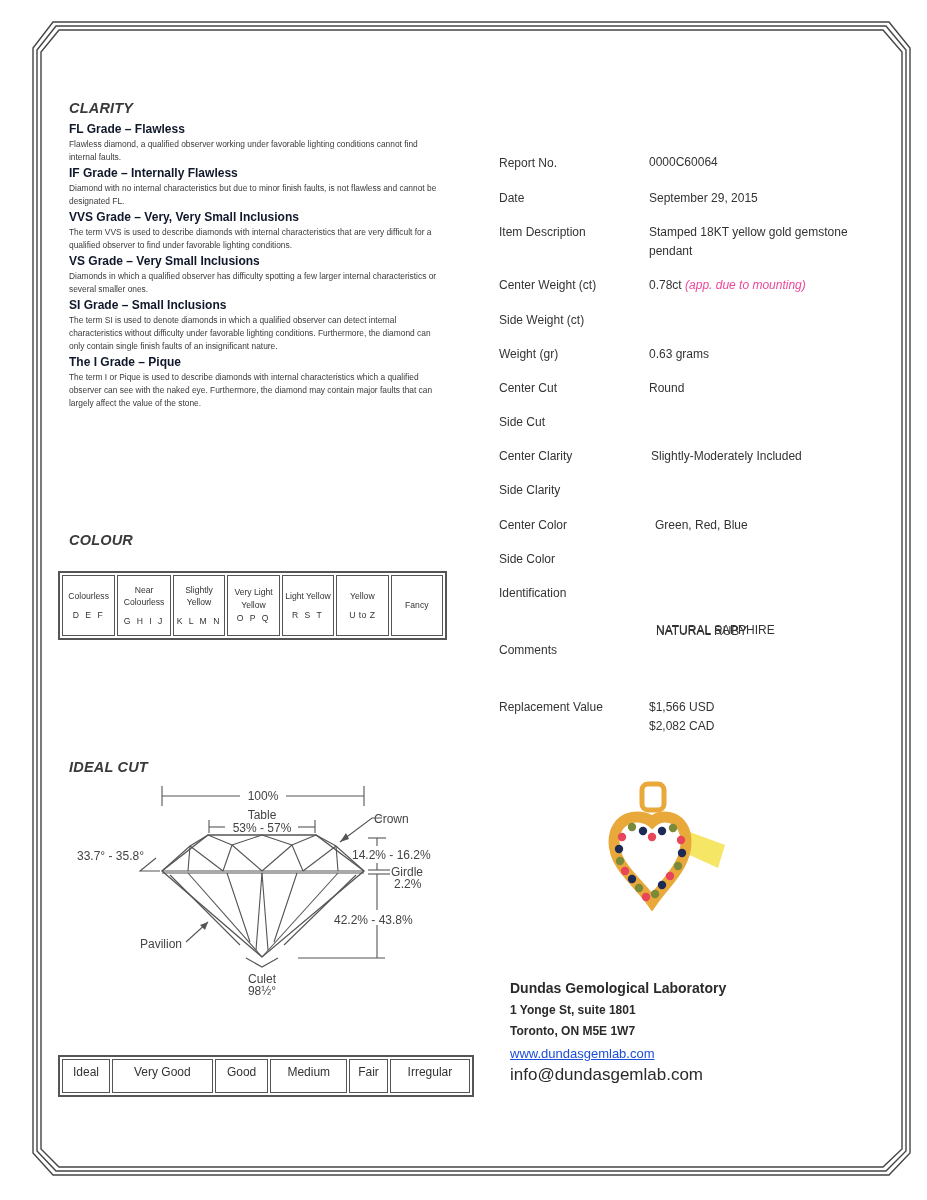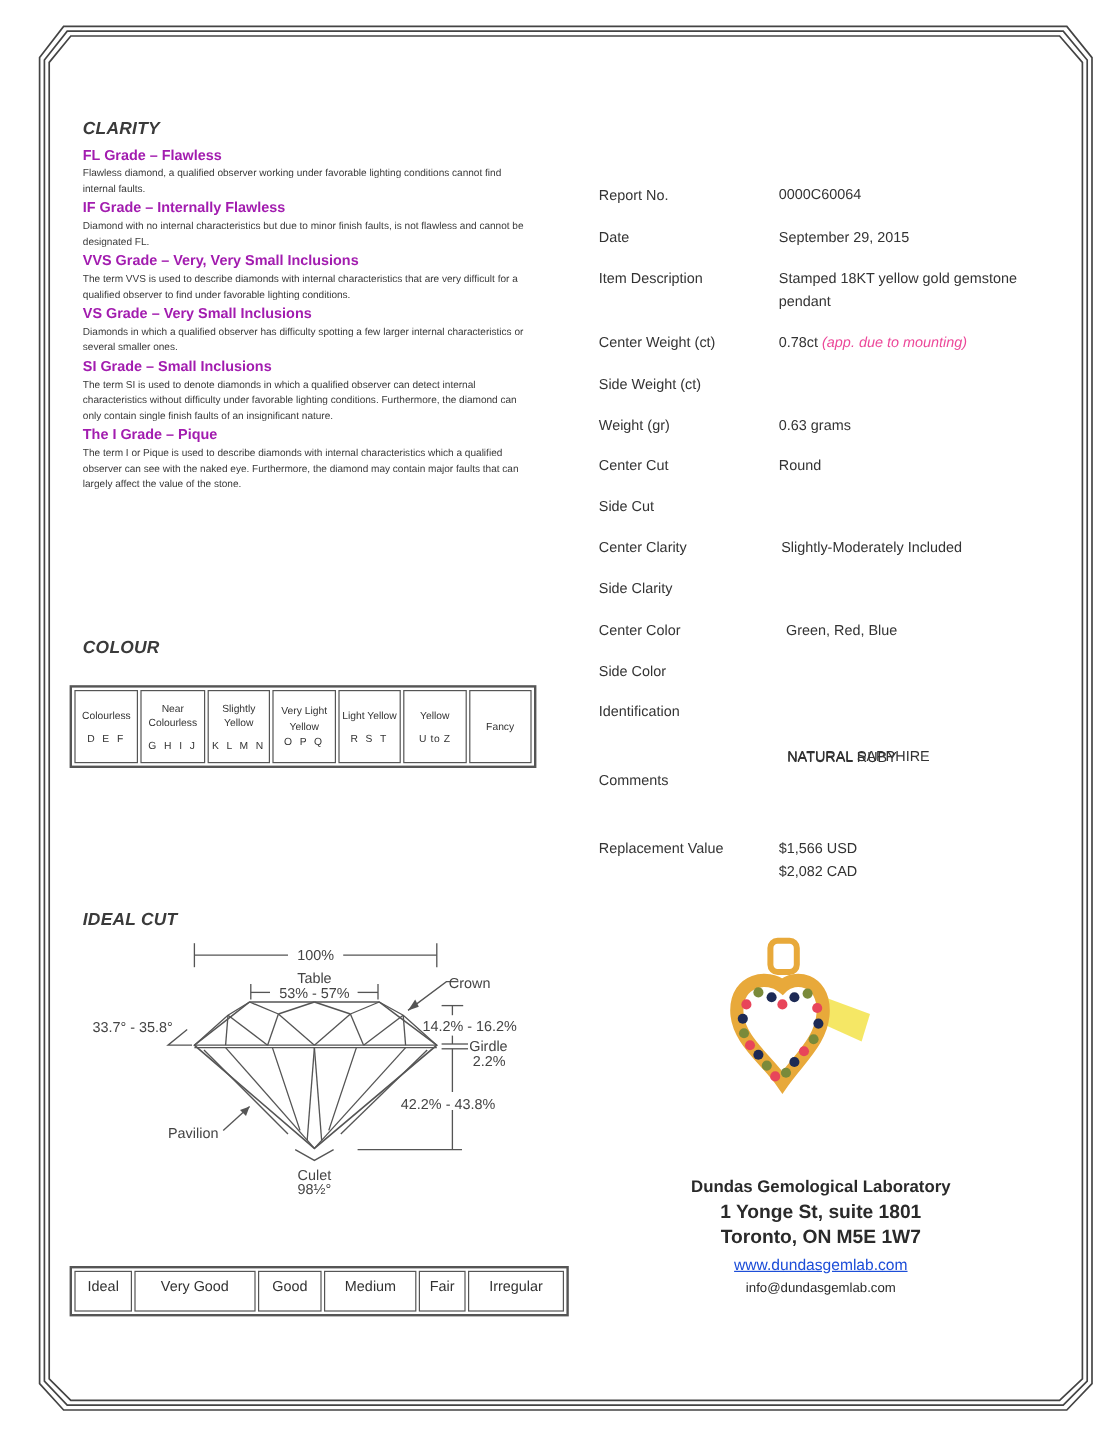--- a/index.html
+++ b/index.html
@@ -8,7 +8,7 @@
     #border-svg { position: absolute; left: 0; top: 0; }
 
     .section-heading { position: absolute; left: 69px; font-weight: bold; font-size: 14.5px; color: #3a3a3a; letter-spacing: 0.2px; font-style: italic; }
-    .grade-title { font-weight: bold; font-size: 12px; color: #a21caf; margin: 0; line-height: 15px; }
+    .grade-title { font-weight: bold; font-size: 12px; color: #0f172a; margin: 0; line-height: 15px; }
     .grade-desc { font-size: 8.4px; color: #3a3a3a; margin: 1px 0 0 0; line-height: 13px; width: 370px; }
     .grade-block { margin-bottom: 2px; }
     #clarity-list { position: absolute; left: 69px; top: 122px; width: 380px; }

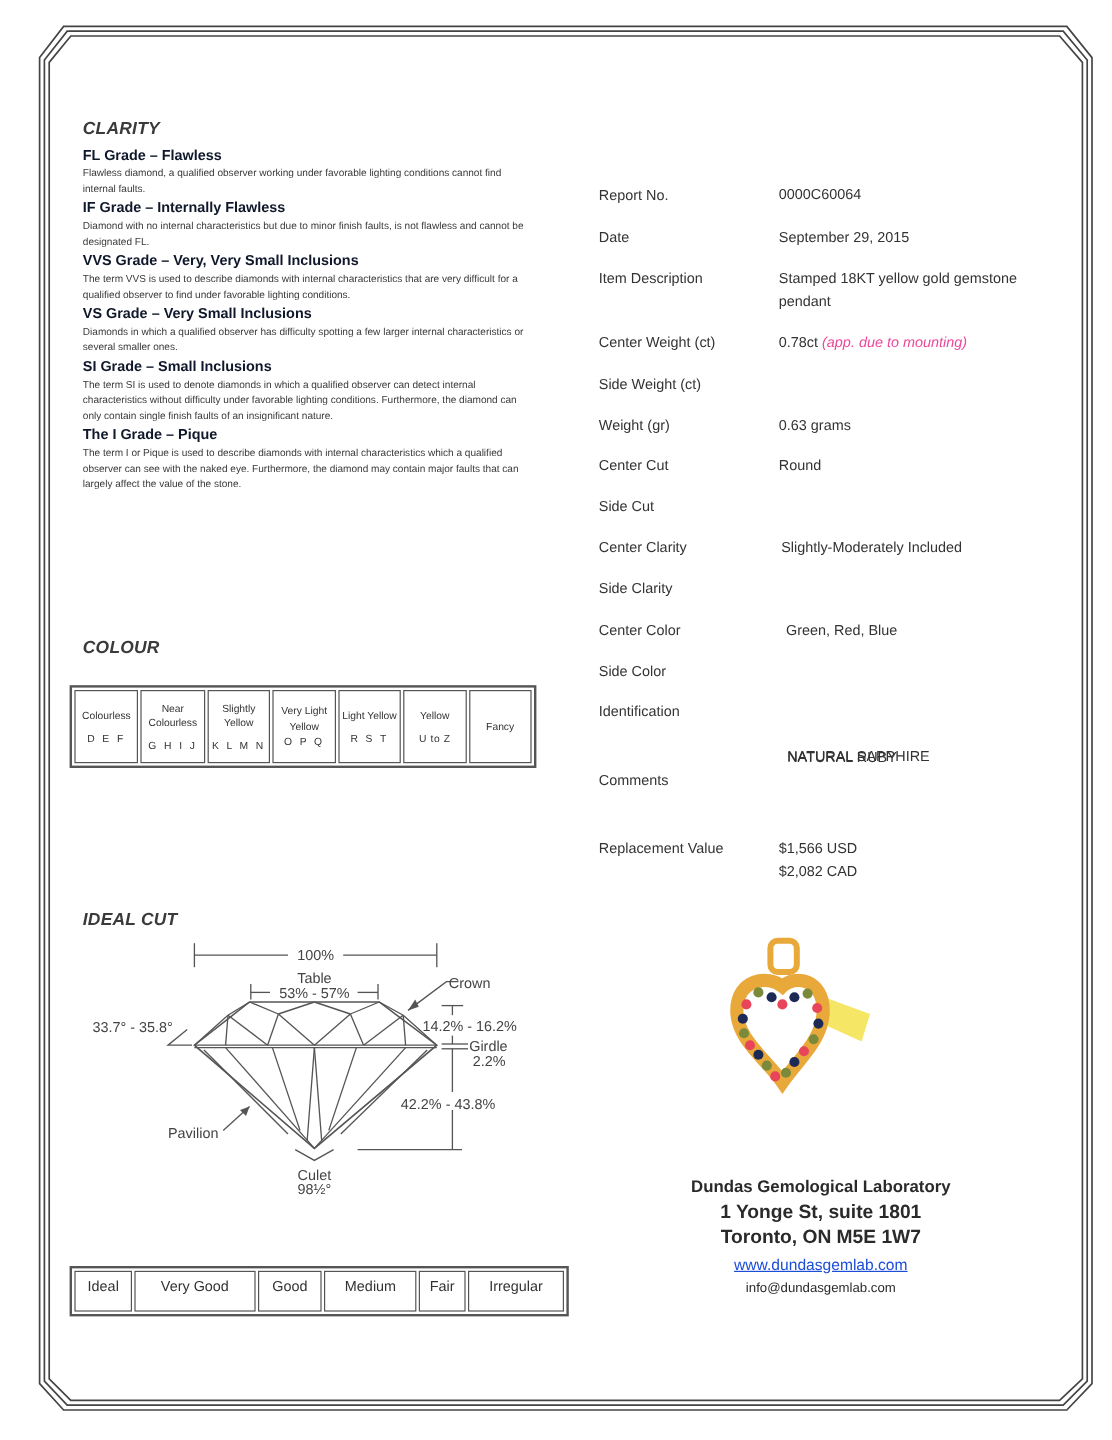--- a/index.html
+++ b/index.html
@@ -27,7 +27,7 @@
     .row .val { position: absolute; left: 150px; width: 230px; line-height: 19px; }
     .note { color: #ec4899; font-style: italic; }
 
-    #lab { position: absolute; left: 524px; top: 978px; width: 320px; text-align: center; line-height: 21.5px; }
+    #lab { position: absolute; left: 510px; top: 978px; width: 320px; line-height: 21.5px; }
     #lab .name { font-weight: bold; font-size: 14px; color: #2a2a2a; }
     #lab .addr { font-weight: bold; font-size: 16px; color: #2a2a2a; }
     #lab .web { font-size: 13px; color: #1d4ed8; text-decoration: underline; }

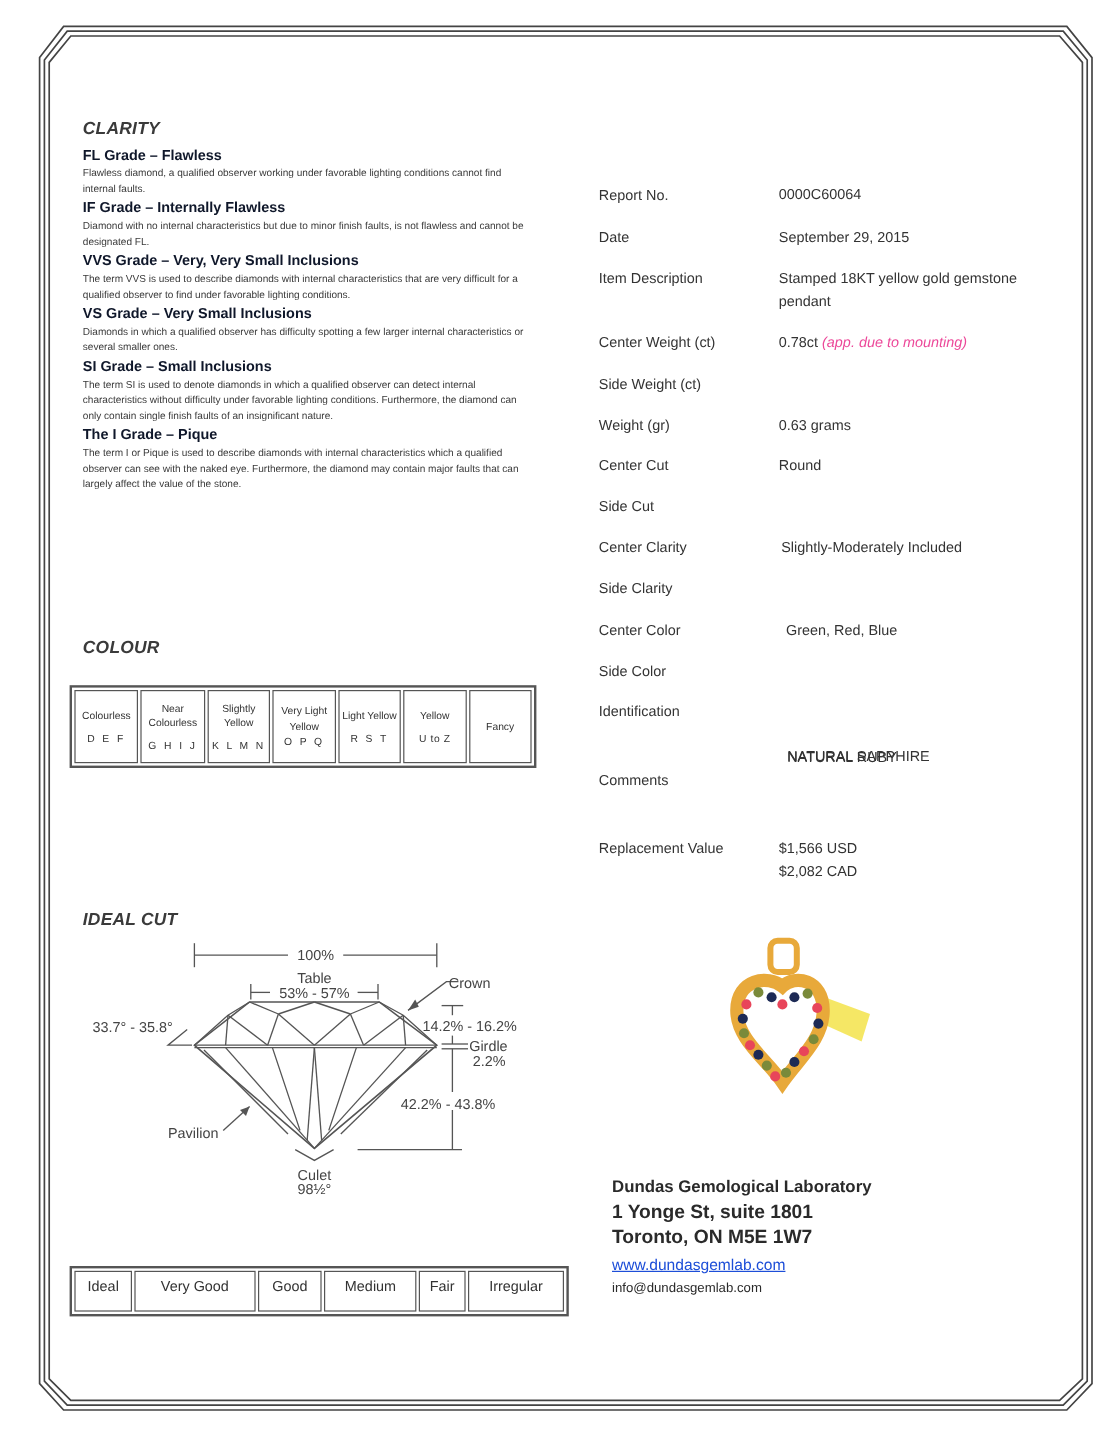--- a/index.html
+++ b/index.html
@@ -29,7 +29,7 @@
 
     #lab { position: absolute; left: 510px; top: 978px; width: 320px; line-height: 21.5px; }
     #lab .name { font-weight: bold; font-size: 14px; color: #2a2a2a; }
-    #lab .addr { font-weight: bold; font-size: 16px; color: #2a2a2a; }
+    #lab .addr { font-weight: bold; font-size: 12px; color: #2a2a2a; }
     #lab .web { font-size: 13px; color: #1d4ed8; text-decoration: underline; }
     #lab .mail { font-size: 11px; color: #2a2a2a; }
 

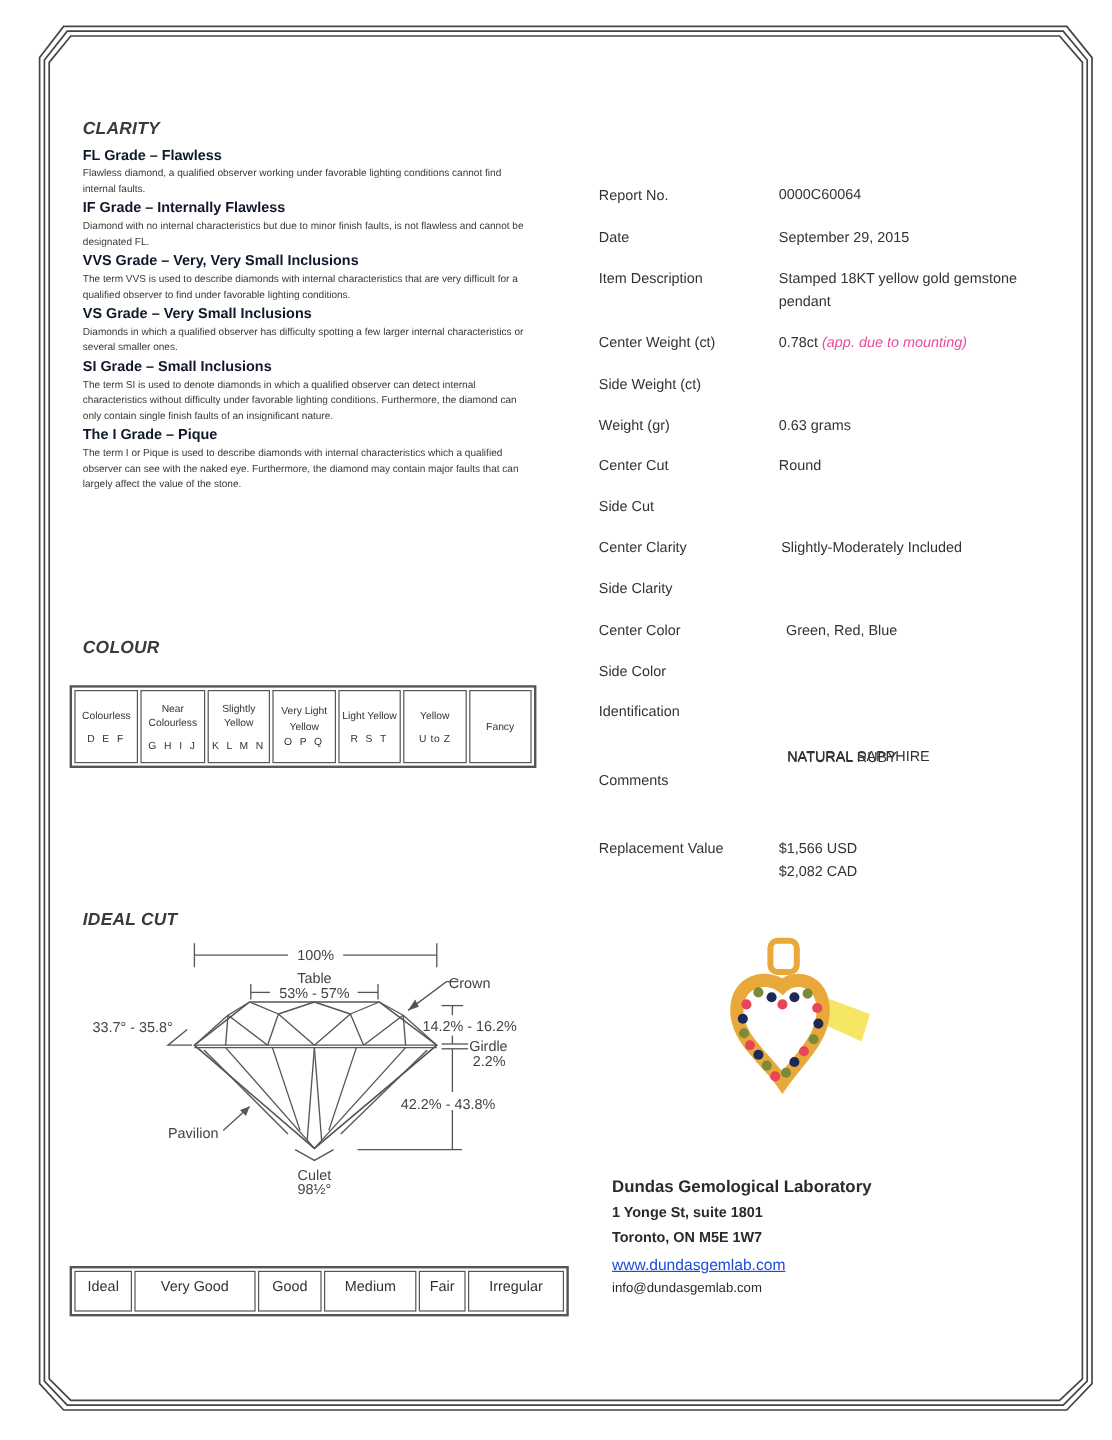--- a/index.html
+++ b/index.html
@@ -31,7 +31,7 @@
     #lab .name { font-weight: bold; font-size: 14px; color: #2a2a2a; }
     #lab .addr { font-weight: bold; font-size: 12px; color: #2a2a2a; }
     #lab .web { font-size: 13px; color: #1d4ed8; text-decoration: underline; }
-    #lab .mail { font-size: 11px; color: #2a2a2a; }
+    #lab .mail { font-size: 17px; color: #2a2a2a; }
 
     #diamond-svg { position: absolute; left: 60px; top: 770px; }
     #diamond-svg text { font-family: "Liberation Sans", sans-serif; font-size: 12px; fill: #444; }

